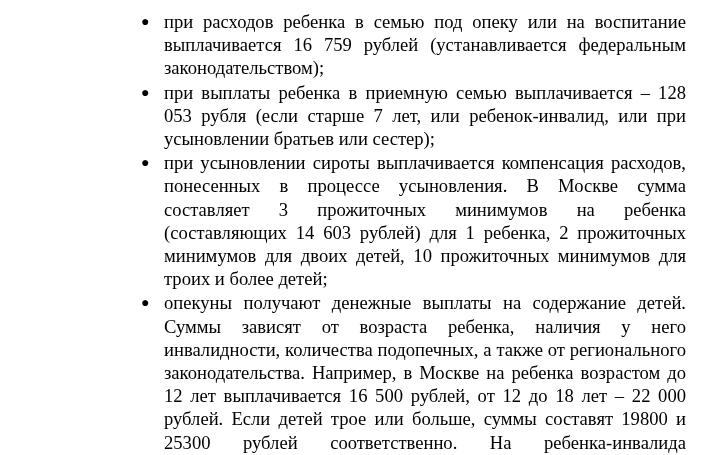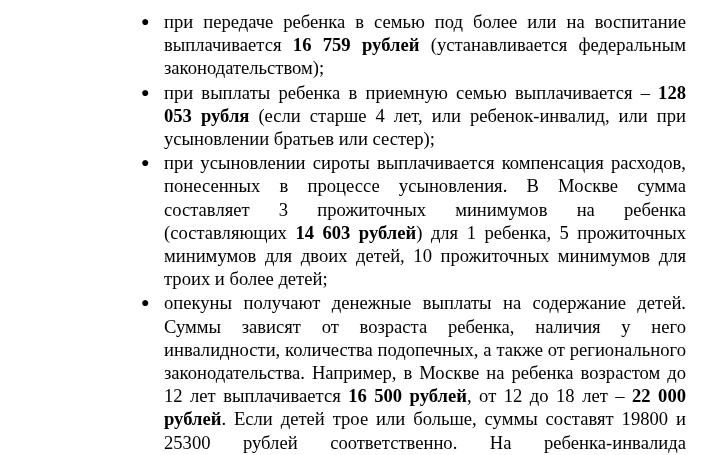--- a/index.html
+++ b/index.html
@@ -20,7 +20,7 @@
   <ul class="list">
     <li class="item">
       <span class="bullet">●</span>
-      <span><span>при передаче ребенка в семью под более или на воспитание выплачивается </span><b>16 759 рублей</b><span> (устанавливается федеральным законодательством);</span></span>
+      <span><span>при расходов ребенка в семью под опеку или на воспитание выплачивается </span><b>16 759 рублей</b><span> (устанавливается федеральным законодательством);</span></span>
     </li>
     <li class="item">
       <span class="bullet">●</span>

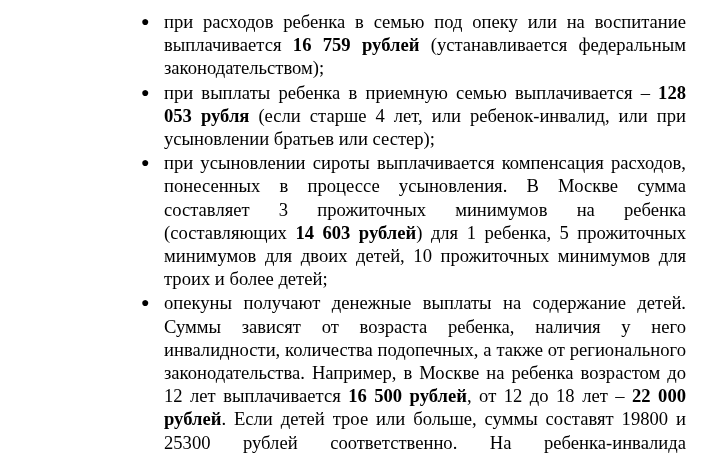--- a/index.html
+++ b/index.html
@@ -11,7 +11,7 @@
     ul.list { list-style: none; margin: 0; padding: 0; }
     li.item { position: relative; margin-left: 164px; width: 522px; text-align: justify; margin-bottom: 1px; }
     .bullet { position: absolute; left: -23px; top: 0; font-size: 14px; }
-    b { font-weight: bold; }
+    b { font-weight: normal; }
   </style>
 </head>
 <body>

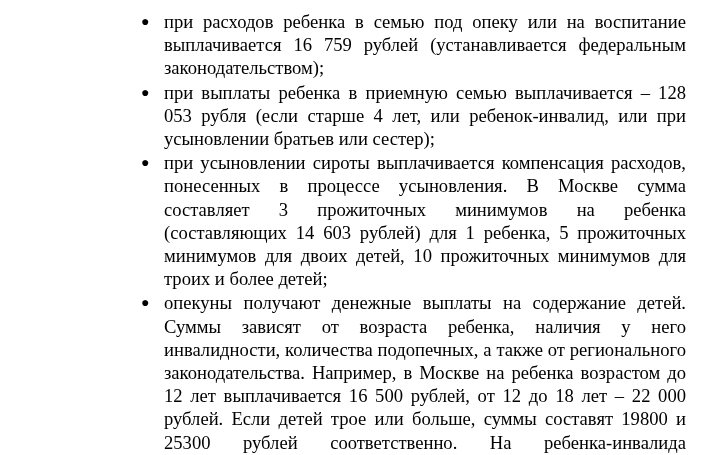--- a/index.html
+++ b/index.html
@@ -24,7 +24,7 @@
     </li>
     <li class="item">
       <span class="bullet">●</span>
-      <span><span>при выплаты ребенка в приемную семью выплачивается – </span><b>128 053 рубля</b><span> (если старше 4 лет, или ребенок-инвалид, или при усыновлении братьев или сестер);</span></span>
+      <span><span>при выплаты ребенка в приемную семью выплачивается – </span><b>128 053 рубля</b><span> (если старше 7 лет, или ребенок-инвалид, или при усыновлении братьев или сестер);</span></span>
     </li>
     <li class="item">
       <span class="bullet">●</span>

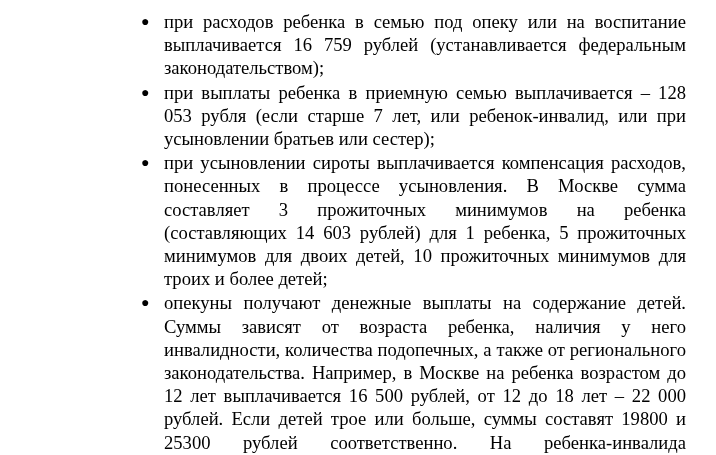--- a/index.html
+++ b/index.html
@@ -28,7 +28,7 @@
     </li>
     <li class="item">
       <span class="bullet">●</span>
-      <span><span>при усыновлении сироты выплачивается компенсация расходов, понесенных в процессе усыновления. В Москве сумма составляет 3 прожиточных минимумов на ребенка (составляющих </span><b>14 603 рублей</b><span>) для 1 ребенка, 5 прожиточных минимумов для двоих детей, 10 прожиточных минимумов для троих и более детей;</span></span>
+      <span><span>при усыновлении сироты выплачивается компенсация расходов, понесенных в процессе усыновления. В Москве сумма составляет 3 прожиточных минимумов на ребенка (составляющих </span><b>14 603 рублей</b><span>) для 1 ребенка, 2 прожиточных минимумов для двоих детей, 10 прожиточных минимумов для троих и более детей;</span></span>
     </li>
     <li class="item">
       <span class="bullet">●</span>

